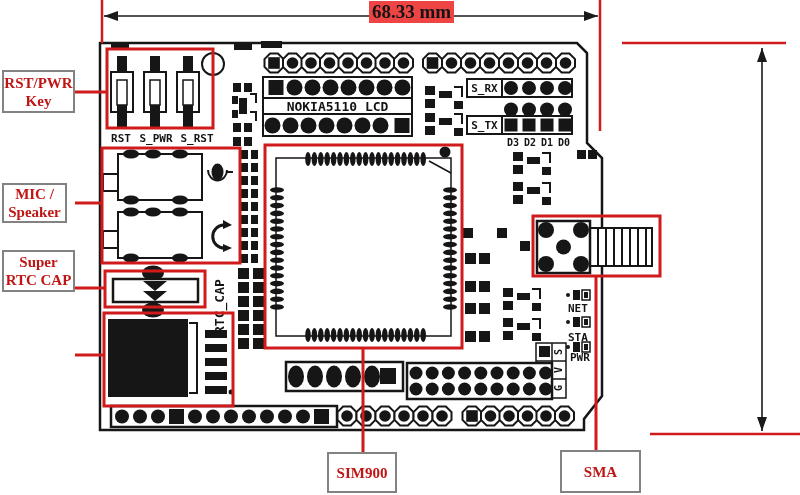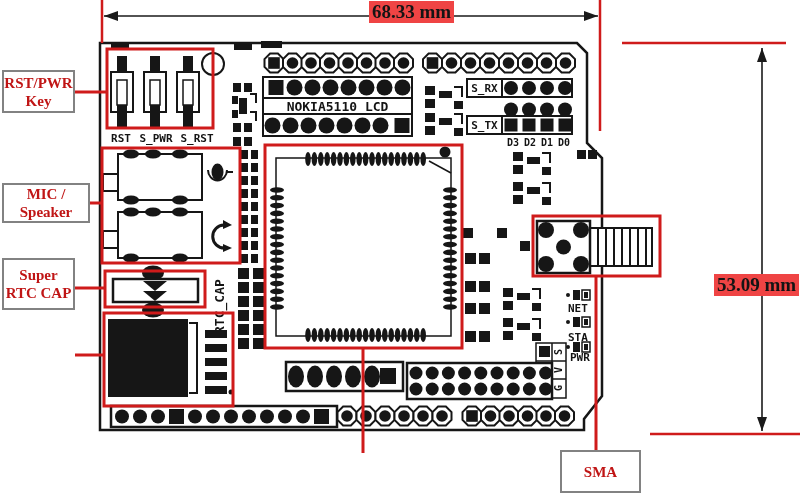--- a/index.html
+++ b/index.html
@@ -491,7 +491,7 @@
     <div>RST/PWR</div>
     <div>Key</div>
   </div>
-  <div class="callout" style="left:2px;top:183px;width:88px;height:40px">
+  <div class="callout" style="left:2px;top:183px;width:65px;height:40px">
     <div>MIC /</div>
     <div>Speaker</div>
   </div>

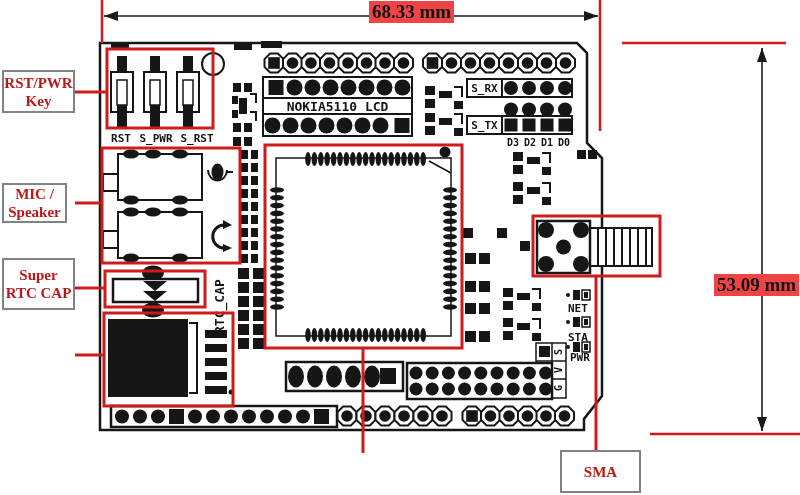--- a/index.html
+++ b/index.html
@@ -495,7 +495,7 @@
     <div>MIC /</div>
     <div>Speaker</div>
   </div>
-  <div class="callout" style="left:2px;top:258px;width:73px;height:52px">
+  <div class="callout" style="left:2px;top:250px;width:73px;height:42px">
     <div>Super</div>
     <div>RTC CAP</div>
   </div>

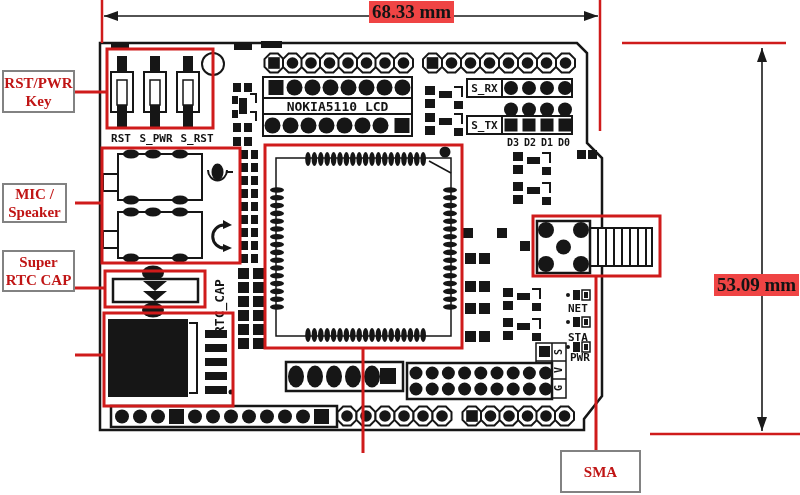--- a/index.html
+++ b/index.html
@@ -485,7 +485,6 @@
 </svg>
 
   <div class="dimtext" style="left:369px;top:1px">68.33 mm</div>
-  <div class="dimtext" style="left:714px;top:274px">53.09 mm</div>
 
   <div class="callout" style="left:2px;top:70px;width:73px;height:43px">
     <div>RST/PWR</div>

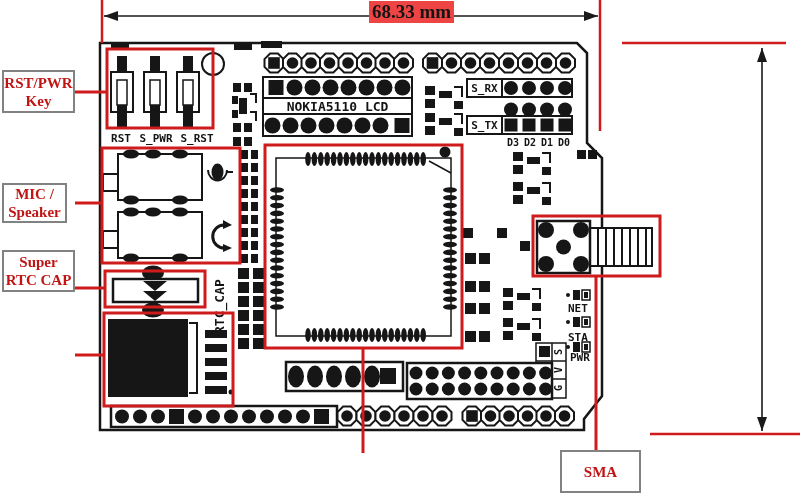--- a/index.html
+++ b/index.html
@@ -498,6 +498,9 @@
     <div>Super</div>
     <div>RTC CAP</div>
   </div>
+  <div class="callout" style="left:327px;top:452px;width:70px;height:41px">
+    <div>SIM900</div>
+  </div>
   <div class="callout" style="left:560px;top:450px;width:81px;height:43px">
     <div>SMA</div>
   </div>

